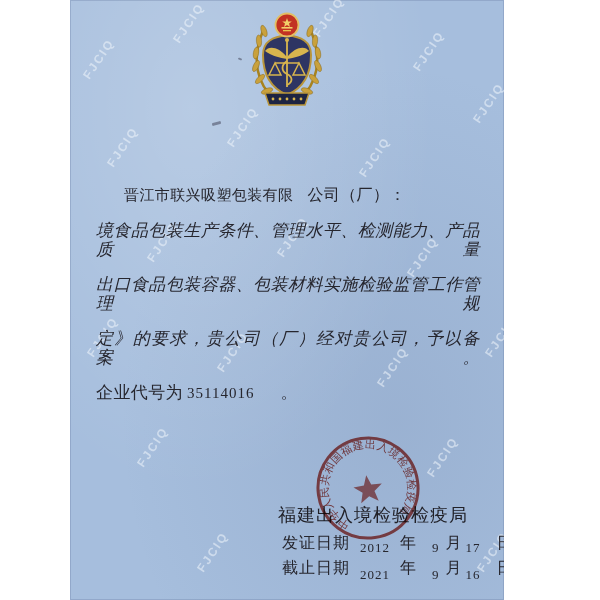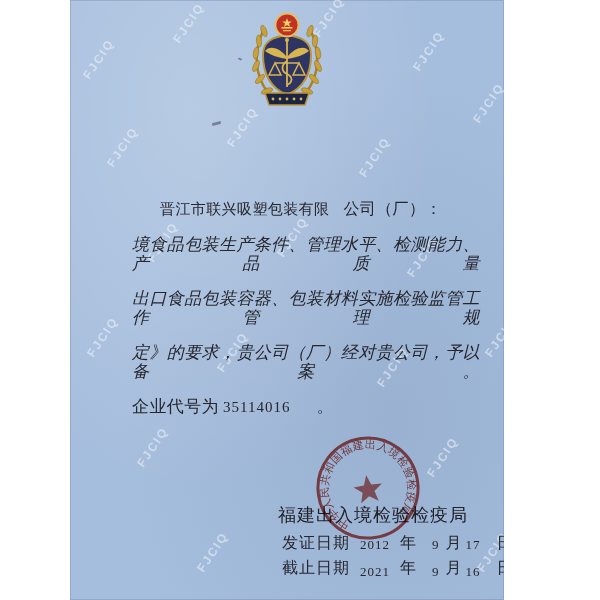--- a/index.html
+++ b/index.html
@@ -22,7 +22,7 @@
          letter-spacing:3px;color:#1d1d24;}
   .number-line{position:absolute;top:162px;right:34px;font-size:15px;color:#23232b;
                letter-spacing:.5px;}
-  .body-block{position:absolute;left:26px;right:24px;top:199px;color:#26262e;margin-left:36px;}
+  .body-block{position:absolute;left:26px;right:24px;top:185px;color:#26262e;}
   .body-block p{margin:0 0 16px;line-height:19px;font-size:17px;letter-spacing:.4px;}
   .company-line{text-indent:28px;}
   .company-name{font-size:15px;}

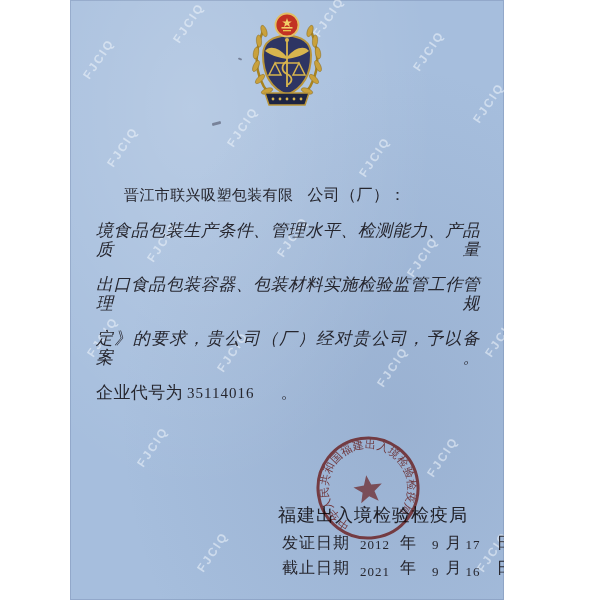--- a/index.html
+++ b/index.html
@@ -35,7 +35,7 @@
   .code-value{font-size:15px;margin-left:4px;letter-spacing:1px;}
   .bureau{position:absolute;left:208px;top:503px;font-size:18px;letter-spacing:1px;
           color:#212128;}
-  .date-row{position:absolute;left:212px;display:flex;align-items:flex-start;
+  .date-row{position:absolute;left:212px;display:flex;align-items:center;
             color:#26262e;font-size:16px;white-space:nowrap;}
   .date-row .lbl{letter-spacing:1px;}
   .date-row .val{font-size:13px;position:relative;top:4px;letter-spacing:1px;}

